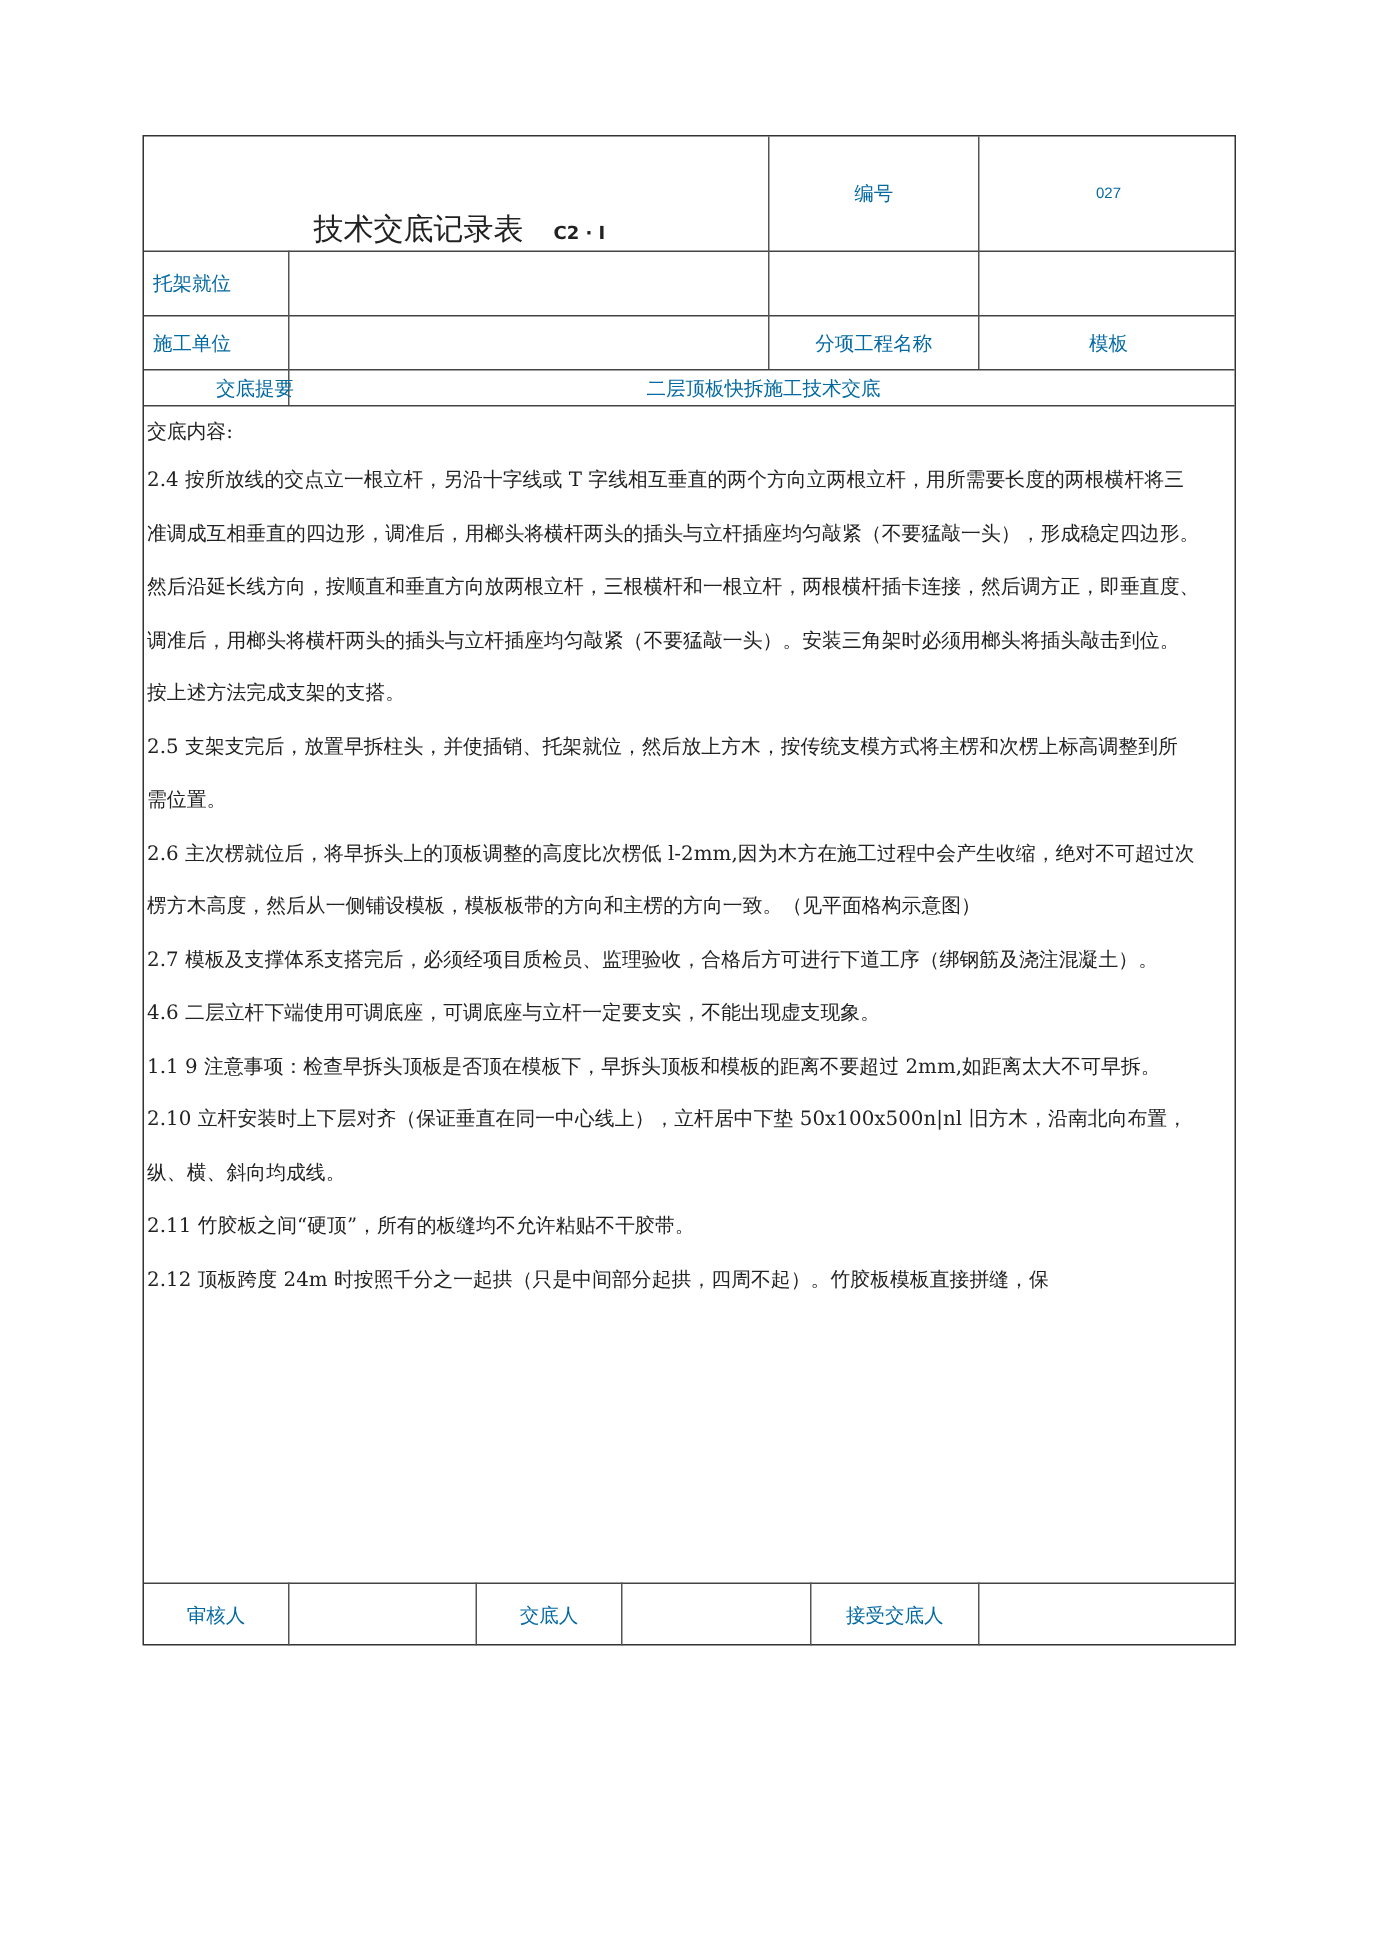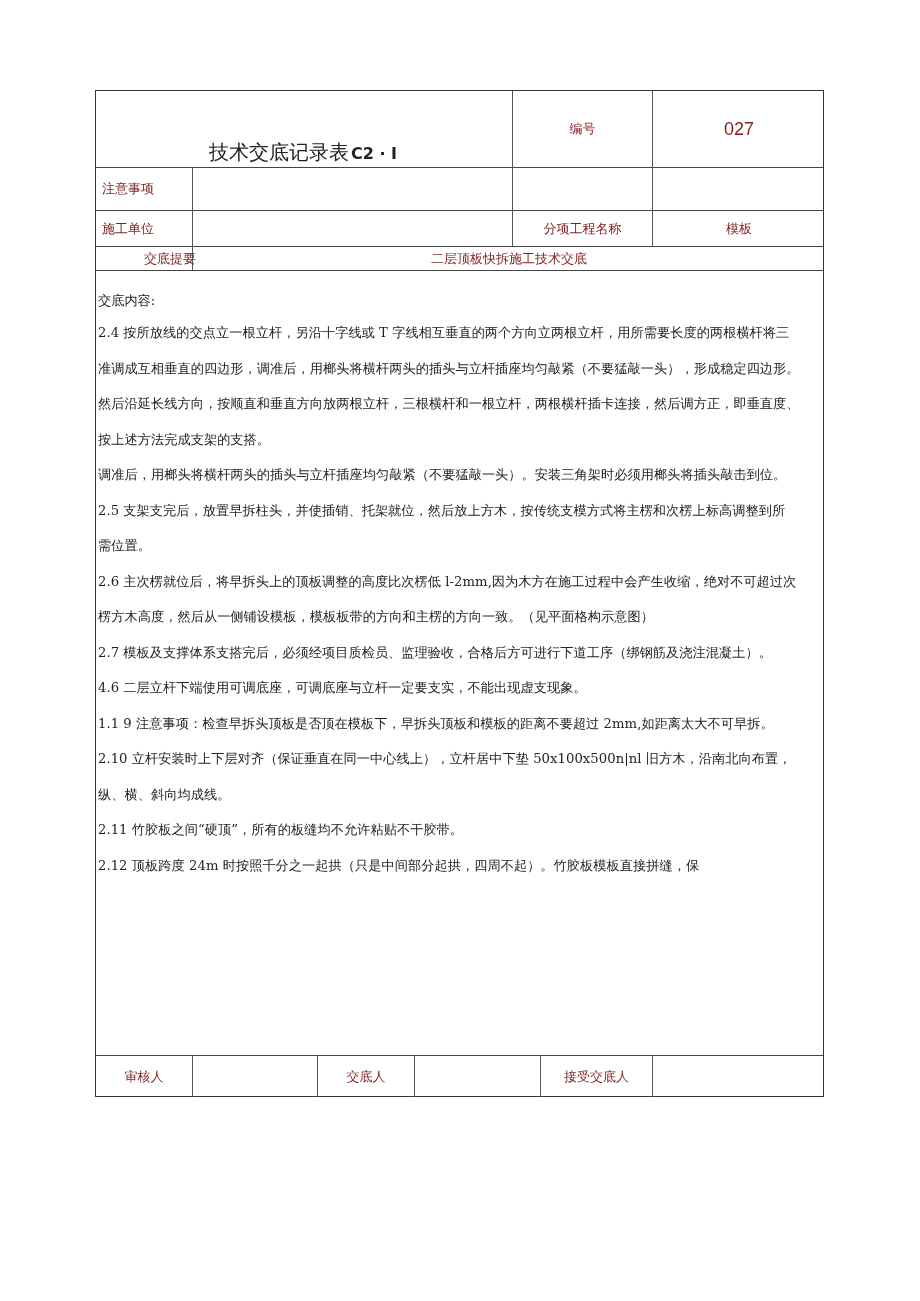--- a/index.html
+++ b/index.html
@@ -7,7 +7,7 @@
   .sheet { position: absolute; left: 95px; top: 90px; width: 729px; height: 1007px; border: 1px solid #333; box-sizing: border-box; }
   .hline { position: absolute; left: 0; right: 0; height: 0; border-top: 1px solid #444; }
   .vline { position: absolute; width: 0; border-left: 1px solid #555; }
-  .cell { position: absolute; display: flex; align-items: center; font-size: 13px; color: #7f1d1d; }
+  .cell { position: absolute; display: flex; align-items: center; font-size: 13px; color: #0369a1; }
   .center { justify-content: center; }
   .left { justify-content: flex-start; padding-left: 6px; box-sizing: border-box; }
   .title { position: absolute; left: 113px; top: 48px; font-size: 20px; color: #222; white-space: nowrap; }

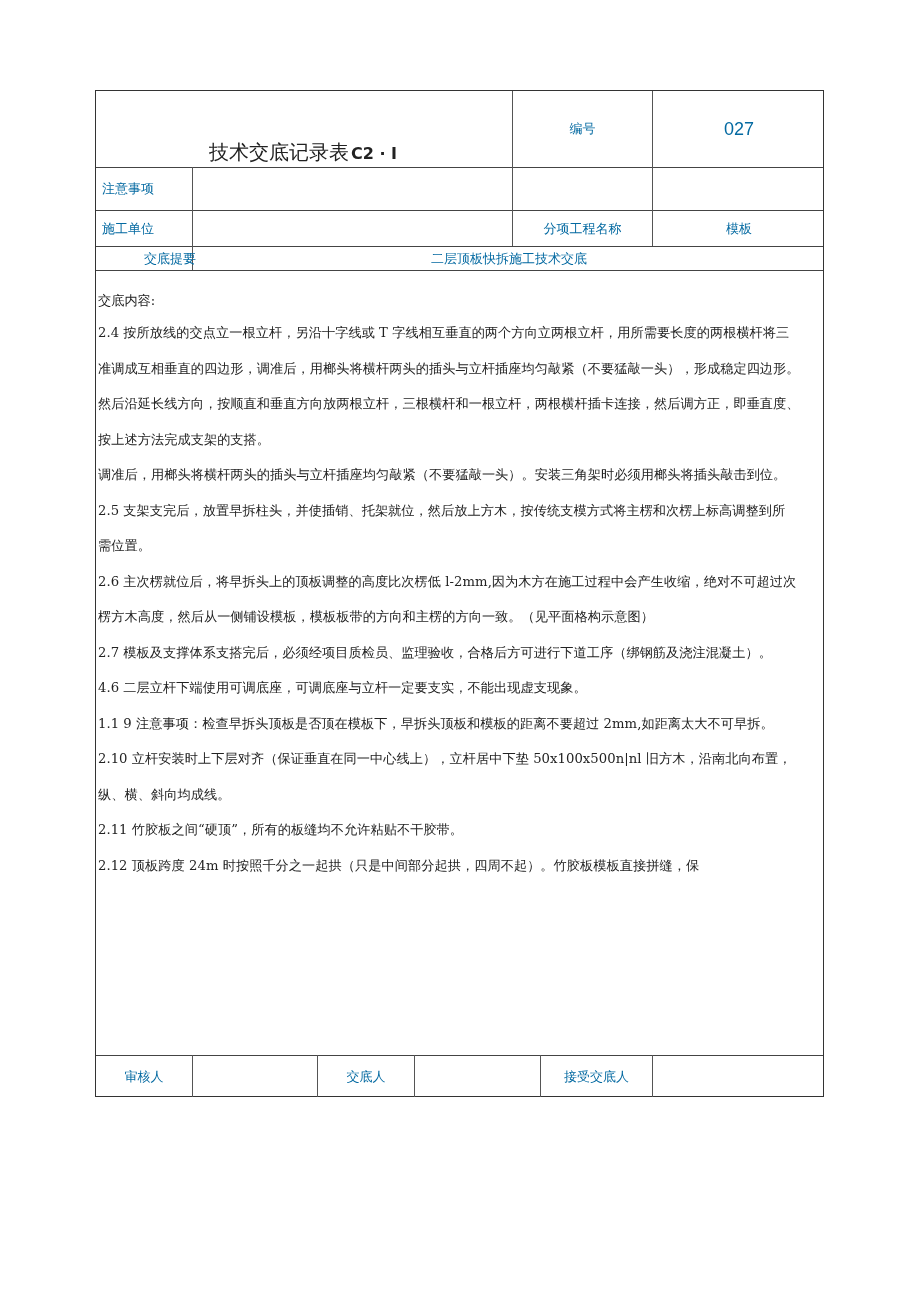--- a/index.html
+++ b/index.html
@@ -12,7 +12,7 @@
   .left { justify-content: flex-start; padding-left: 6px; box-sizing: border-box; }
   .title { position: absolute; left: 113px; top: 48px; font-size: 20px; color: #222; white-space: nowrap; }
   .title .code { font-family: "DejaVu Sans", sans-serif; font-size: 16px; font-weight: bold; margin-left: 2px; }
-  .num { font-family: "Liberation Sans", sans-serif; font-size: 18px; }
+  .num { font-family: "Liberation Sans", sans-serif; font-size: 10px; }
   .content { position: absolute; left: 0; top: 181px; width: 729px; padding: 16px 2px; box-sizing: border-box; font-size: 13.2px; color: #222; }
   .content .heading { line-height: 20px; height: 20px; margin-top: 3px; }
   .content p { margin: 0; line-height: 35.5px; white-space: nowrap; overflow: hidden; letter-spacing: 0.05px; }

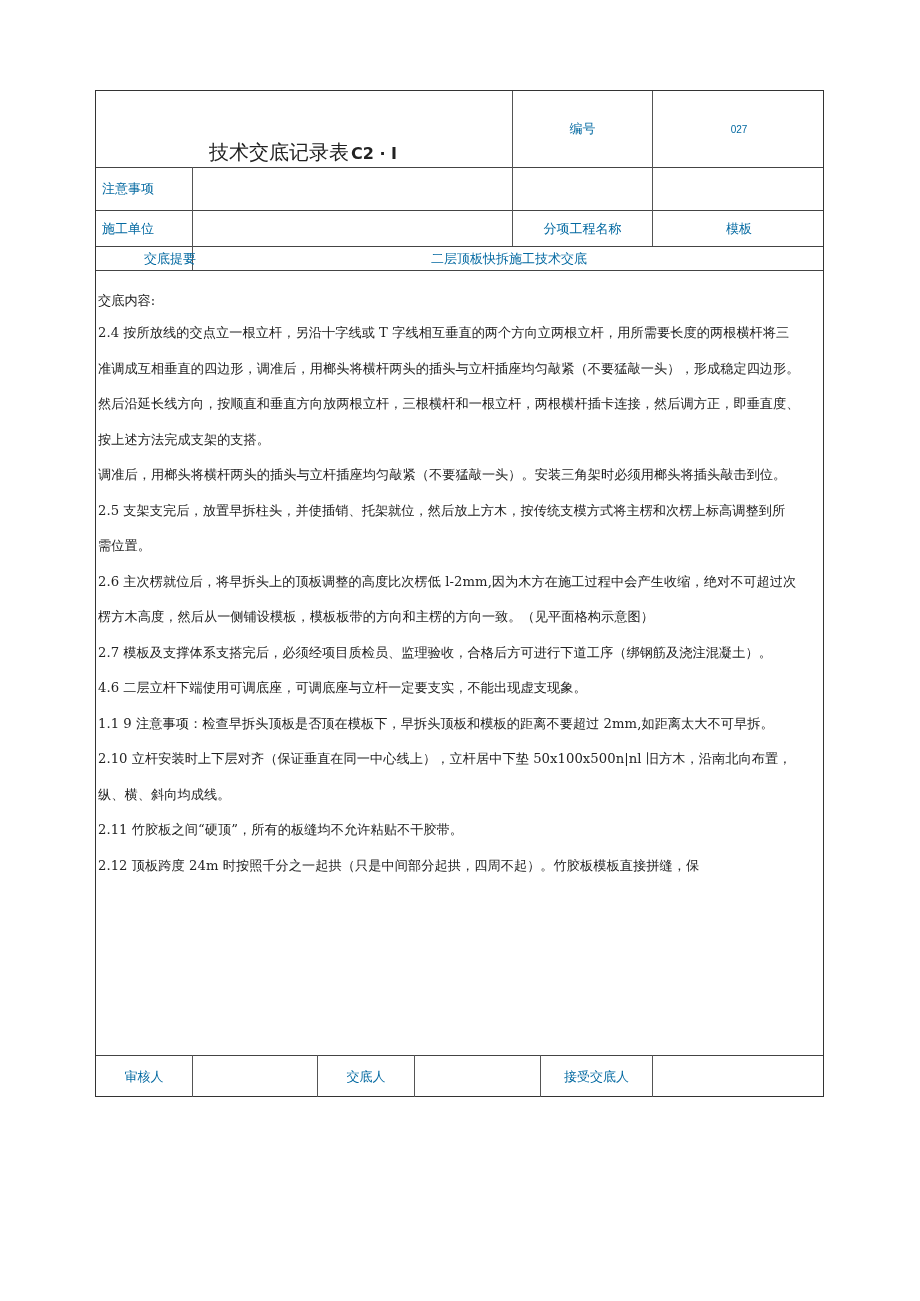--- a/index.html
+++ b/index.html
@@ -11,7 +11,7 @@
   .center { justify-content: center; }
   .left { justify-content: flex-start; padding-left: 6px; box-sizing: border-box; }
   .title { position: absolute; left: 113px; top: 48px; font-size: 20px; color: #222; white-space: nowrap; }
-  .title .code { font-family: "DejaVu Sans", sans-serif; font-size: 16px; font-weight: bold; margin-left: 2px; }
+  .title .code { font-family: "DejaVu Sans", sans-serif; font-size: 12px; font-weight: bold; margin-left: 20px; }
   .num { font-family: "Liberation Sans", sans-serif; font-size: 10px; }
   .content { position: absolute; left: 0; top: 181px; width: 729px; padding: 16px 2px; box-sizing: border-box; font-size: 13.2px; color: #222; }
   .content .heading { line-height: 20px; height: 20px; margin-top: 3px; }

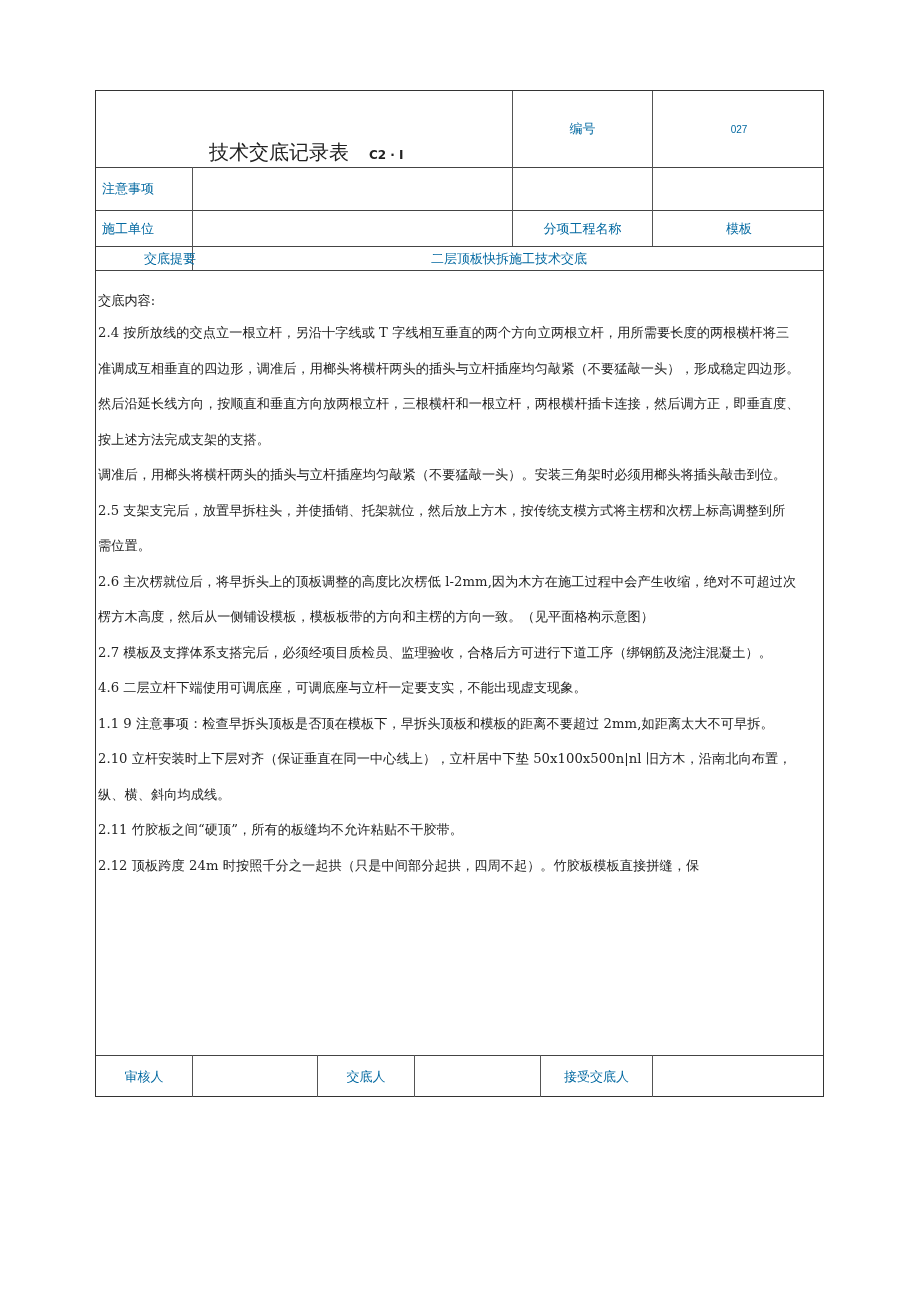--- a/index.html
+++ b/index.html
@@ -45,7 +45,7 @@
   <div class="cell center" style="left:417px; top:0; width:139px; height:76px;">编号</div>
   <div class="cell center num" style="left:557px; top:0; width:172px; height:76px;">027</div>
 
-  <div class="cell left" style="left:0; top:77px; width:96px; height:42px;">注意事项</div>
+  <div class="cell left" style="left:0; top:77px; width:96px; height:42px;">托架就位</div>
   <div class="cell left" style="left:97px; top:77px; width:319px; height:42px;"></div>
   <div class="cell center" style="left:557px; top:77px; width:172px; height:42px;"></div>
 

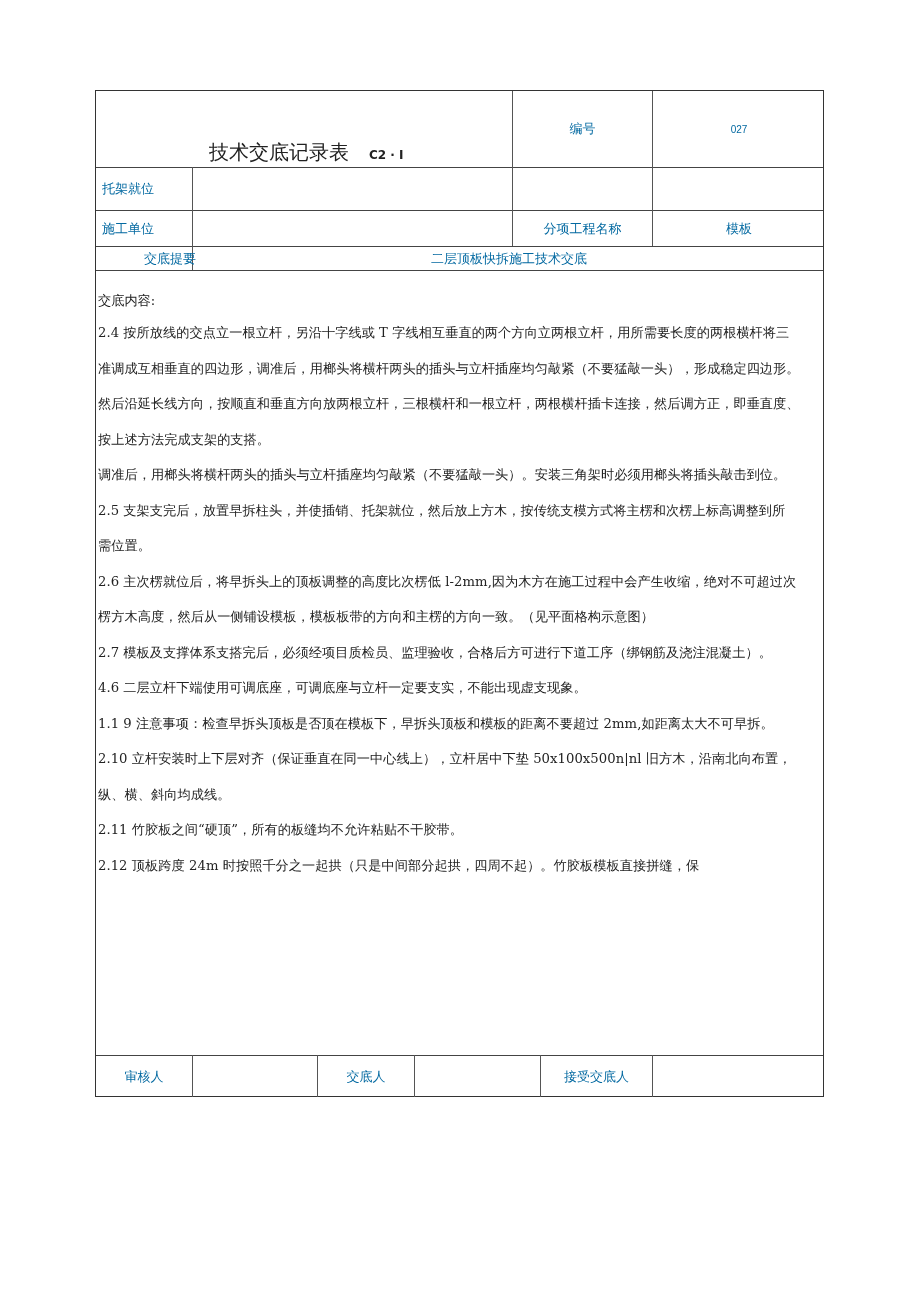--- a/index.html
+++ b/index.html
@@ -13,7 +13,7 @@
   .title { position: absolute; left: 113px; top: 48px; font-size: 20px; color: #222; white-space: nowrap; }
   .title .code { font-family: "DejaVu Sans", sans-serif; font-size: 12px; font-weight: bold; margin-left: 20px; }
   .num { font-family: "Liberation Sans", sans-serif; font-size: 10px; }
-  .content { position: absolute; left: 0; top: 181px; width: 729px; padding: 16px 2px; box-sizing: border-box; font-size: 13.2px; color: #222; }
+  .content { position: absolute; left: 0; top: 181px; width: 729px; padding: 4px 2px; box-sizing: border-box; font-size: 13.2px; color: #222; }
   .content .heading { line-height: 20px; height: 20px; margin-top: 3px; }
   .content p { margin: 0; line-height: 35.5px; white-space: nowrap; overflow: hidden; letter-spacing: 0.05px; }
   .content p.first { margin-top: 4px; }

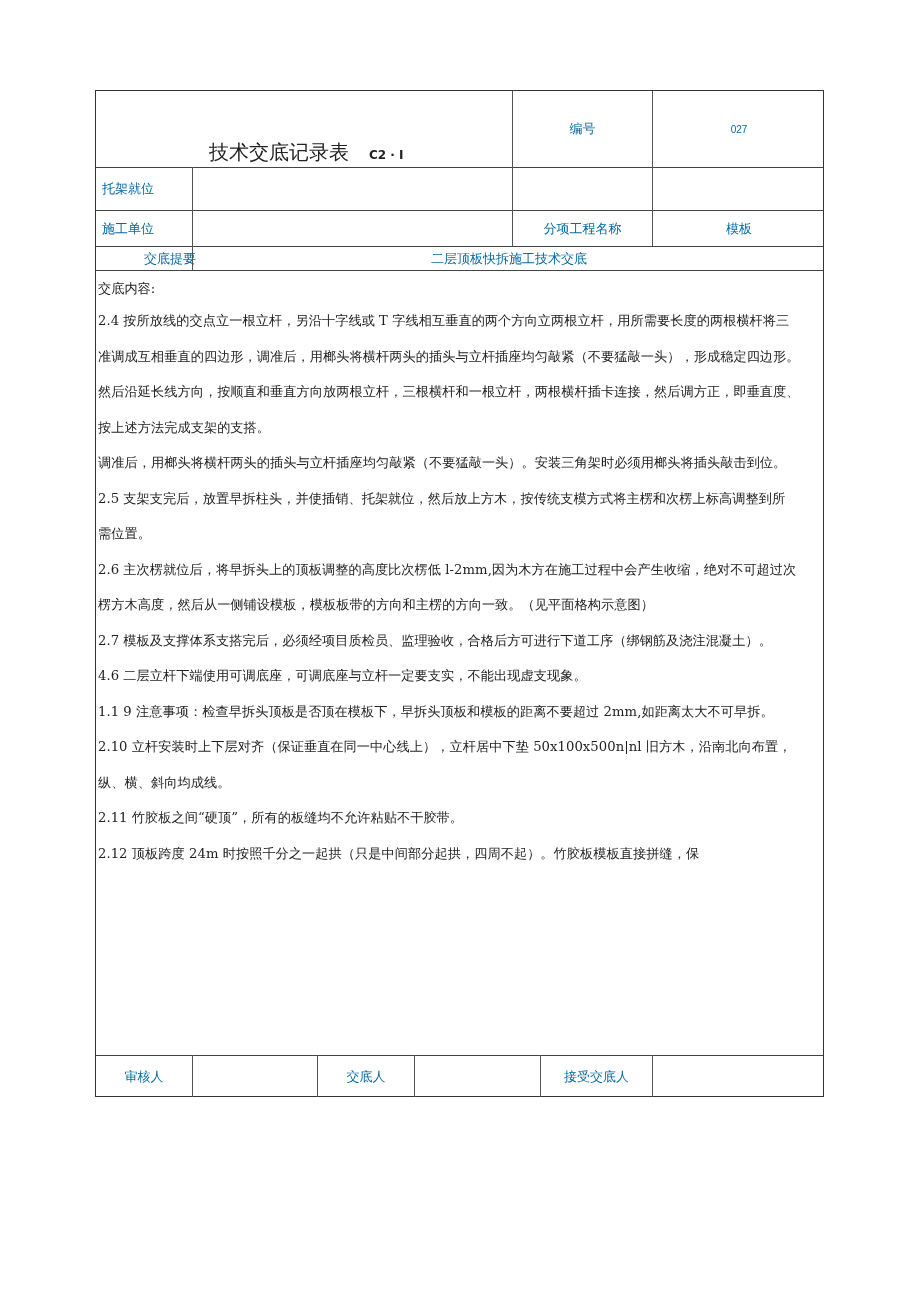--- a/index.html
+++ b/index.html
@@ -62,8 +62,8 @@
     <p class="first">2.4 按所放线的交点立一根立杆，另沿十字线或 T 字线相互垂直的两个方向立两根立杆，用所需要长度的两根横杆将三</p>
     <p>准调成互相垂直的四边形，调准后，用榔头将横杆两头的插头与立杆插座均匀敲紧（不要猛敲一头），形成稳定四边形。</p>
     <p>然后沿延长线方向，按顺直和垂直方向放两根立杆，三根横杆和一根立杆，两根横杆插卡连接，然后调方正，即垂直度、</p>
+    <p>调准后，用榔头将横杆两头的插头与立杆插座均匀敲紧（不要猛敲一头）。安装三角架时必须用榔头将插头敲击到位。</p>
     <p>按上述方法完成支架的支搭。</p>
-    <p>调准后，用榔头将横杆两头的插头与立杆插座均匀敲紧（不要猛敲一头）。安装三角架时必须用榔头将插头敲击到位。</p>
     <p>2.5 支架支完后，放置早拆柱头，并使插销、托架就位，然后放上方木，按传统支模方式将主楞和次楞上标高调整到所</p>
     <p>需位置。</p>
     <p>2.6 主次楞就位后，将早拆头上的顶板调整的高度比次楞低 l-2mm,因为木方在施工过程中会产生收缩，绝对不可超过次</p>

